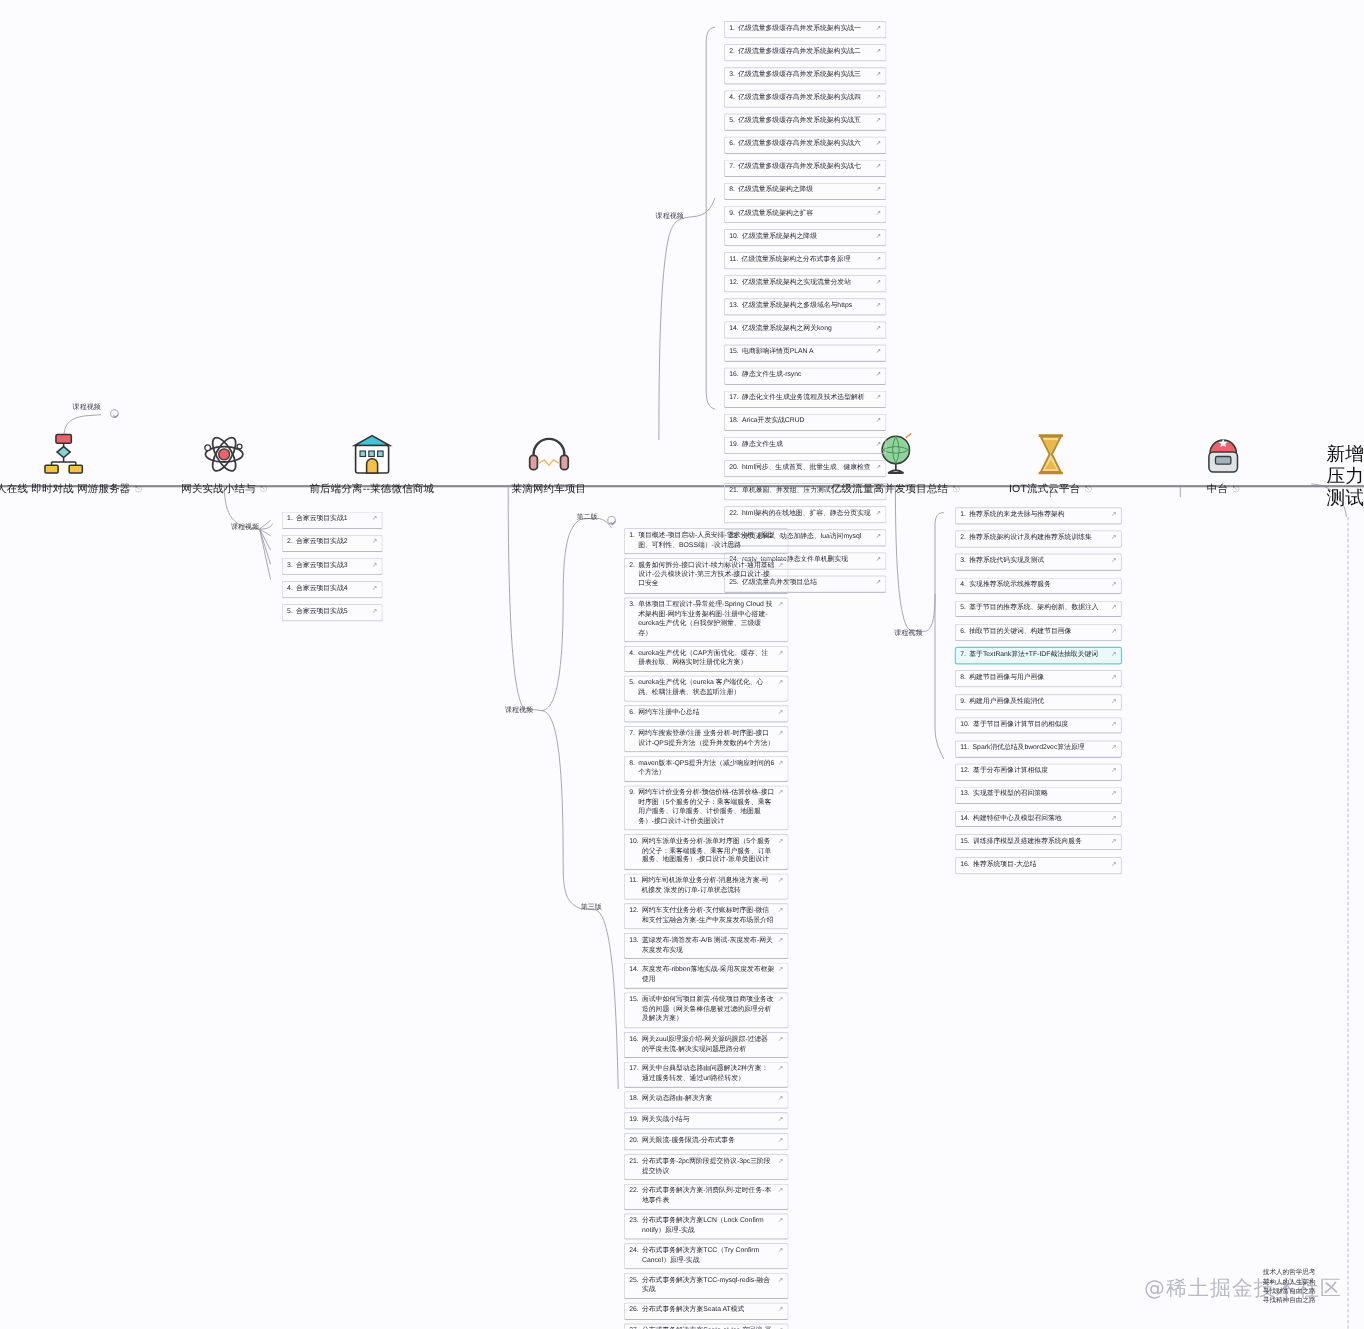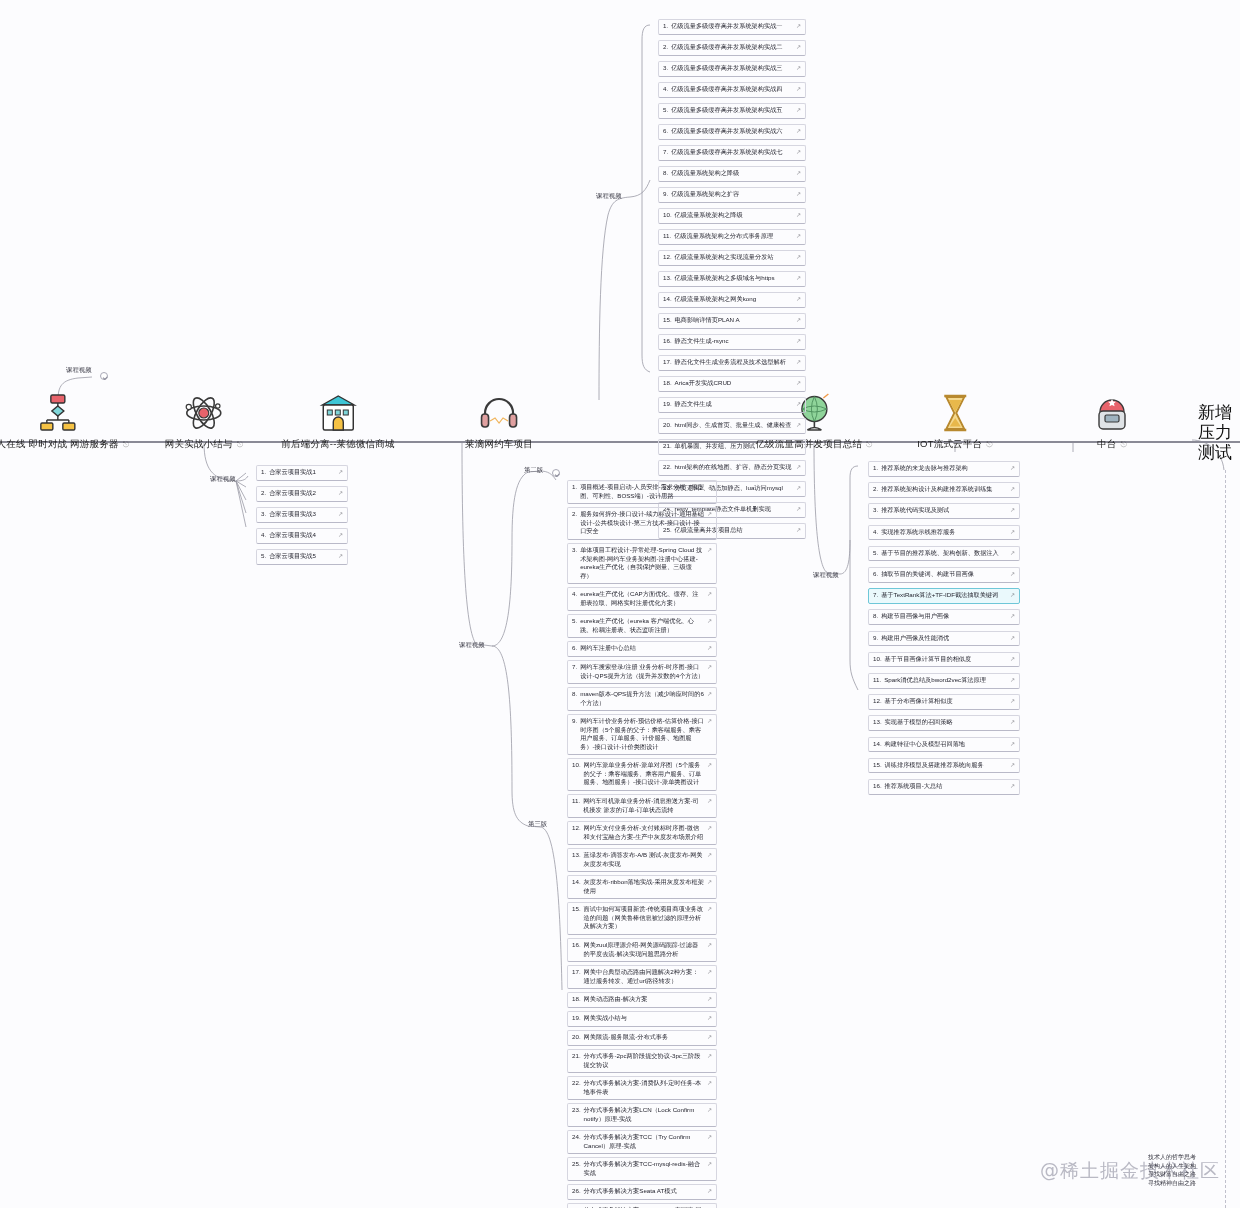--- a/index.html
+++ b/index.html
@@ -257,7 +257,7 @@
     </div>
   </div>
 
-  <div class="root-node root-big" style="left:1190px; top:403px; text-align:center; transform:none;">
+  <div class="root-node root-big" style="left:1190px; top:403px; text-align:right; transform:none;">
     <div>新增</div>
     <div>压力测试</div>
   </div>

